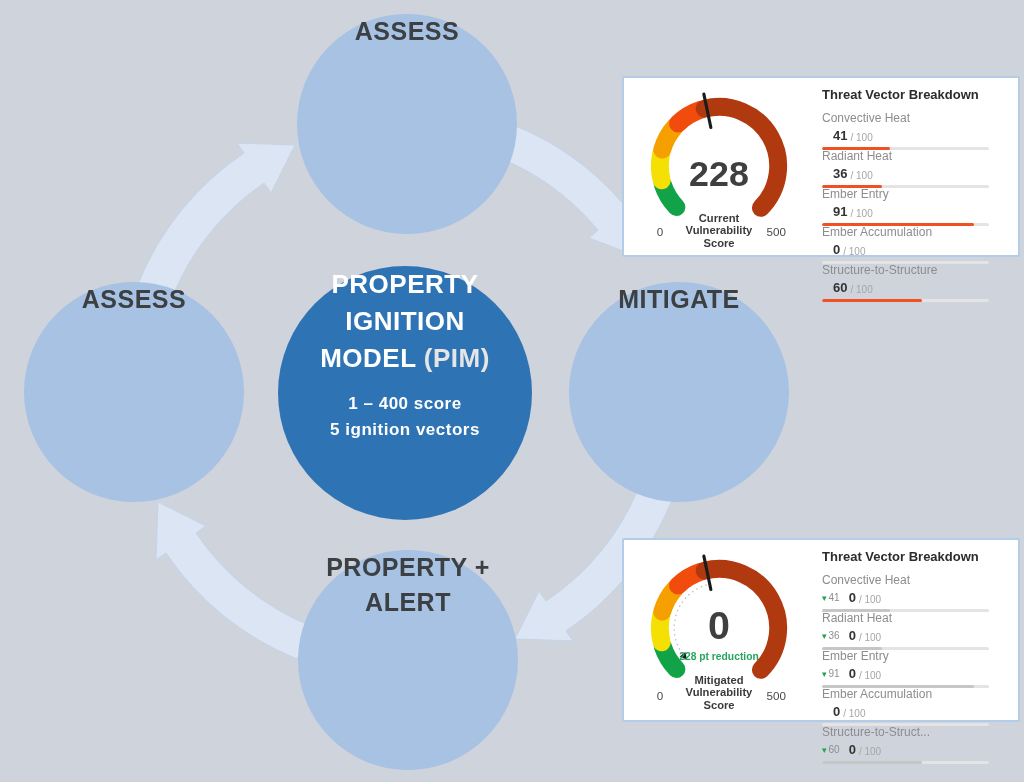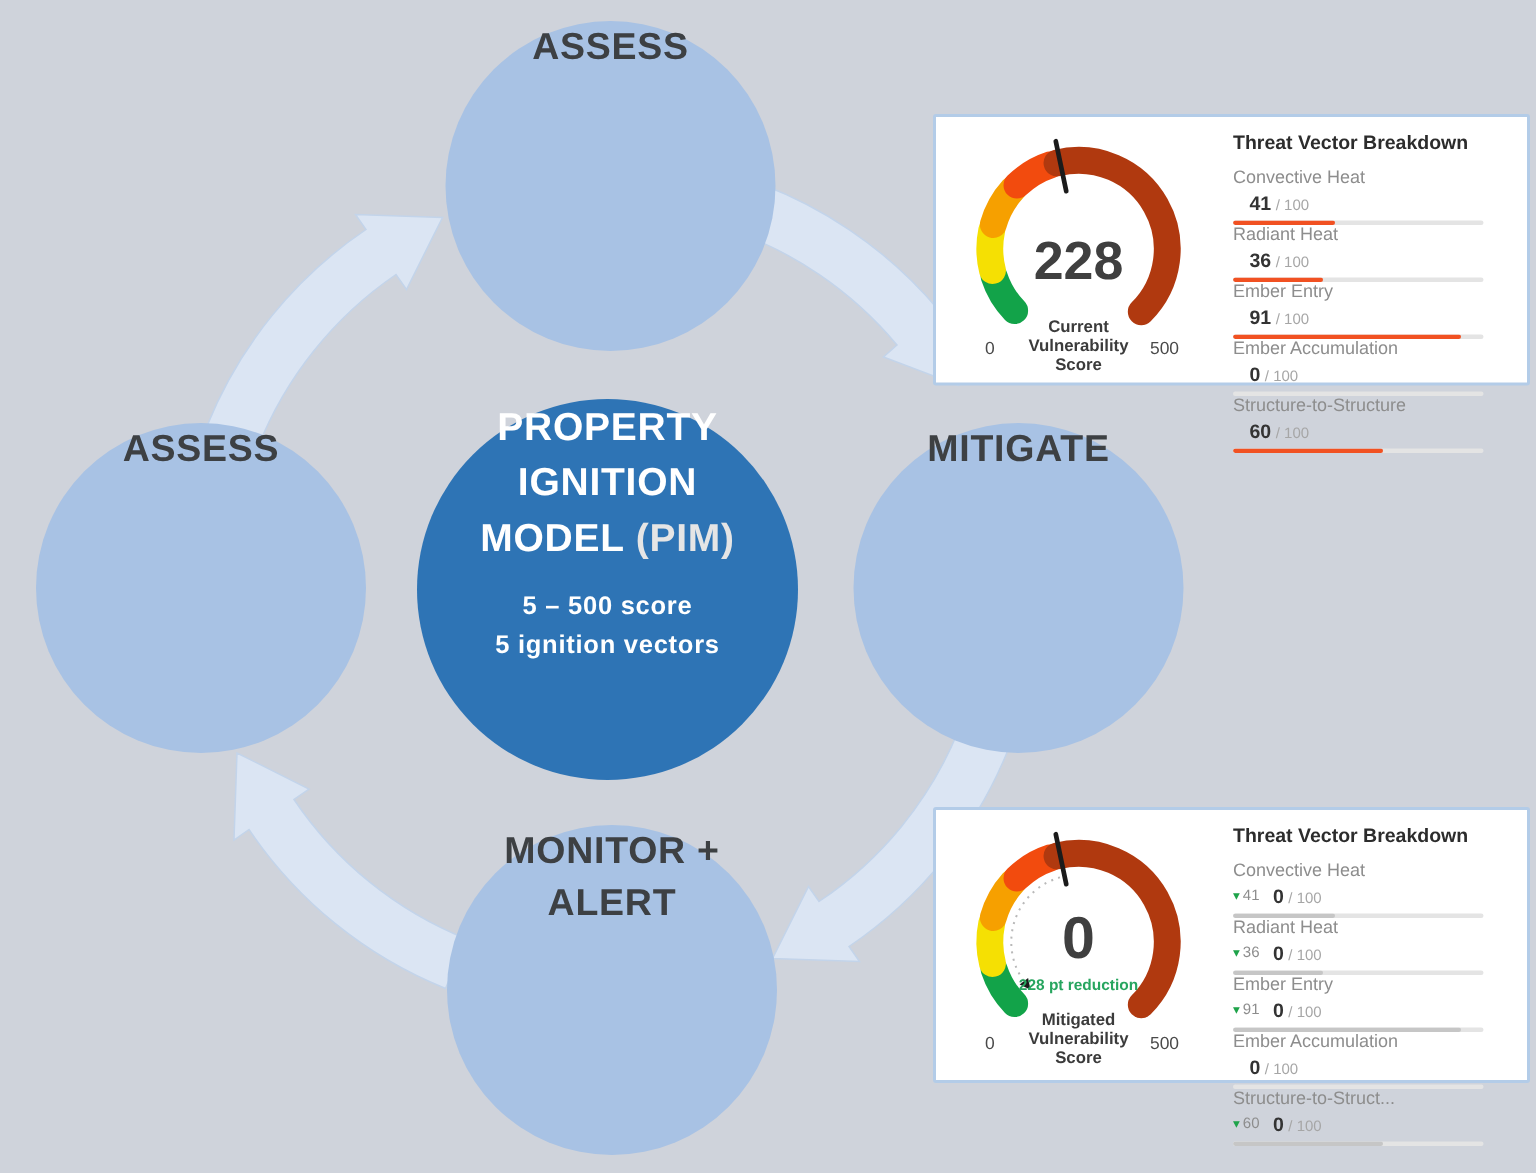--- a/index.html
+++ b/index.html
@@ -79,7 +79,7 @@
           <span class="pim">(PIM)</span>
         </div>
       </div>
-      <div class="center-sub">5 – 500 score</div>
+      <div class="center-sub">1 – 400 score</div>
       <div class="center-sub2">5 ignition vectors</div>
     </div>
   </div>

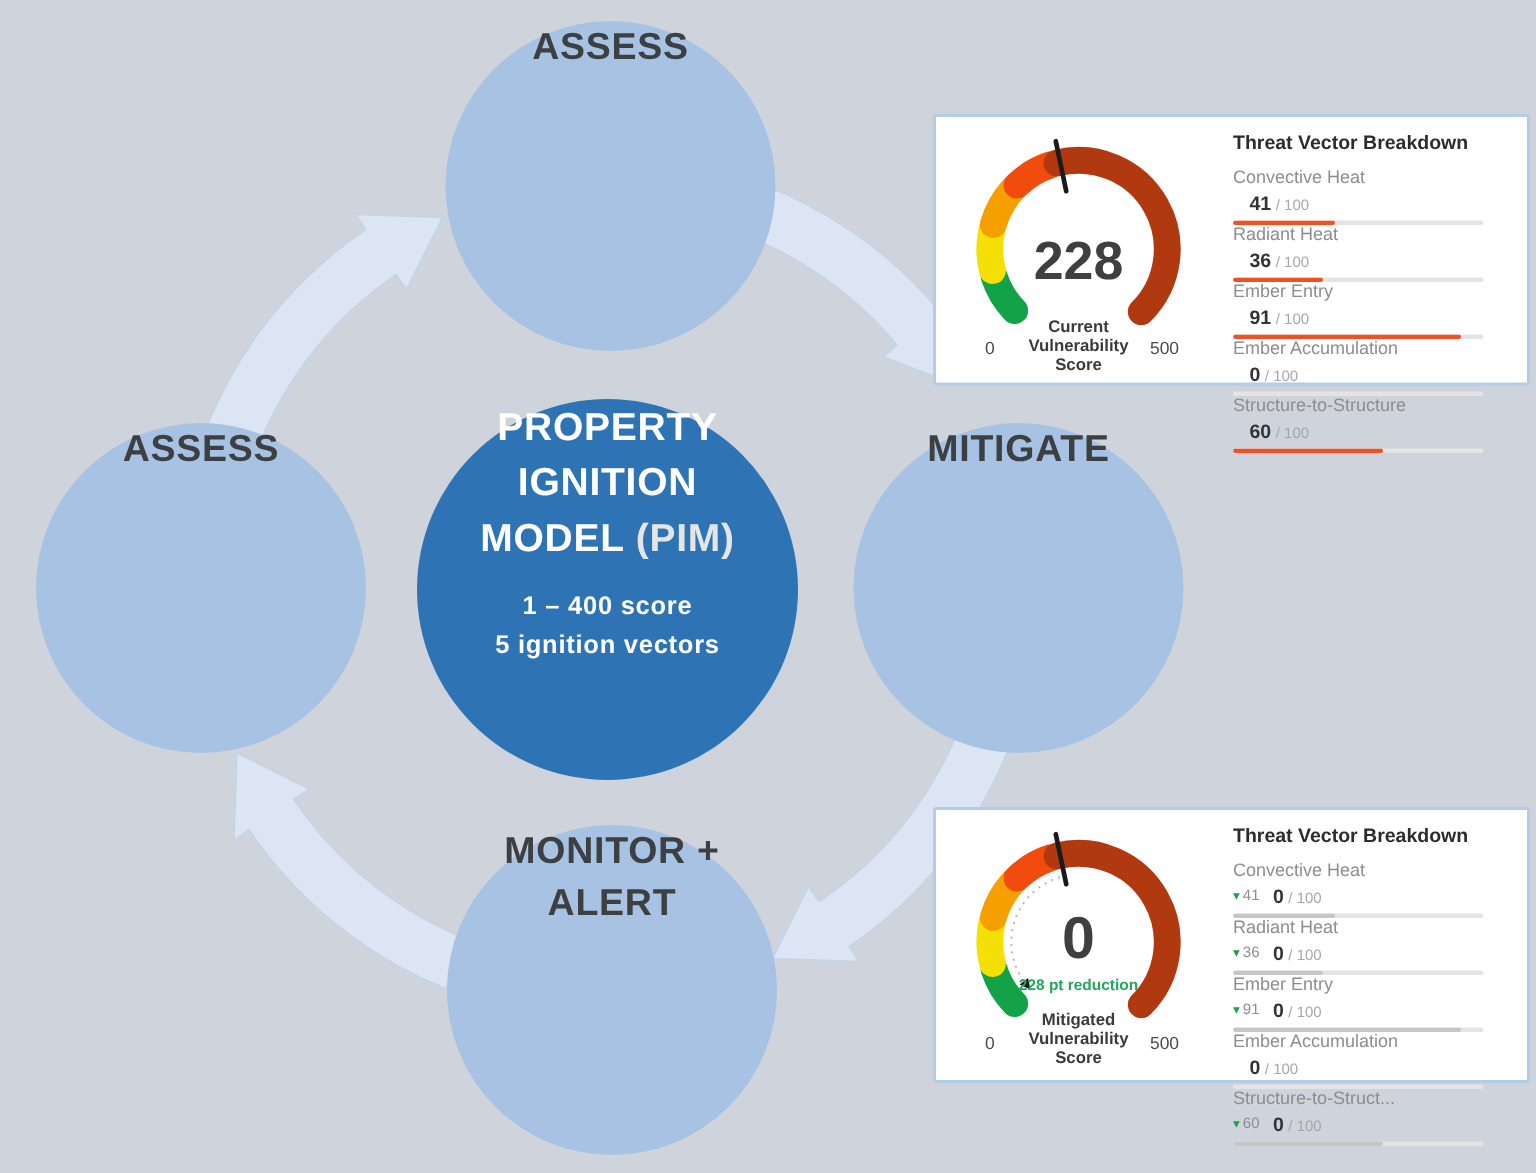--- a/index.html
+++ b/index.html
@@ -63,7 +63,7 @@
     <span class="lbl">MITIGATE</span>
   </div>
   <div class="node" style="left:298px;top:550px;width:220px;height:220px;background:#a8c2e4;">
-    <span class="lbl">MONITOR + ALERT</span>
+    <span class="lbl">PROPERTY + ALERT</span>
   </div>
   <div class="node" style="left:24px;top:282px;width:220px;height:220px;background:#a8c2e4;">
     <span class="lbl">ASSESS</span>

